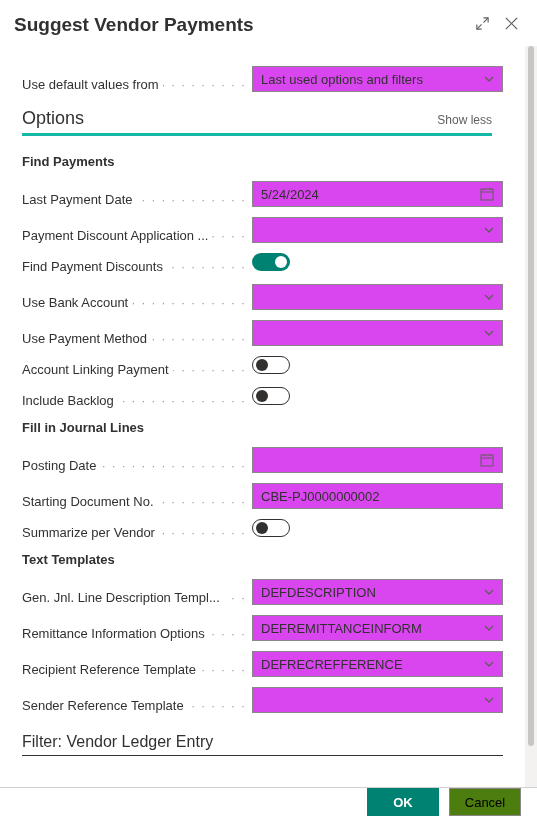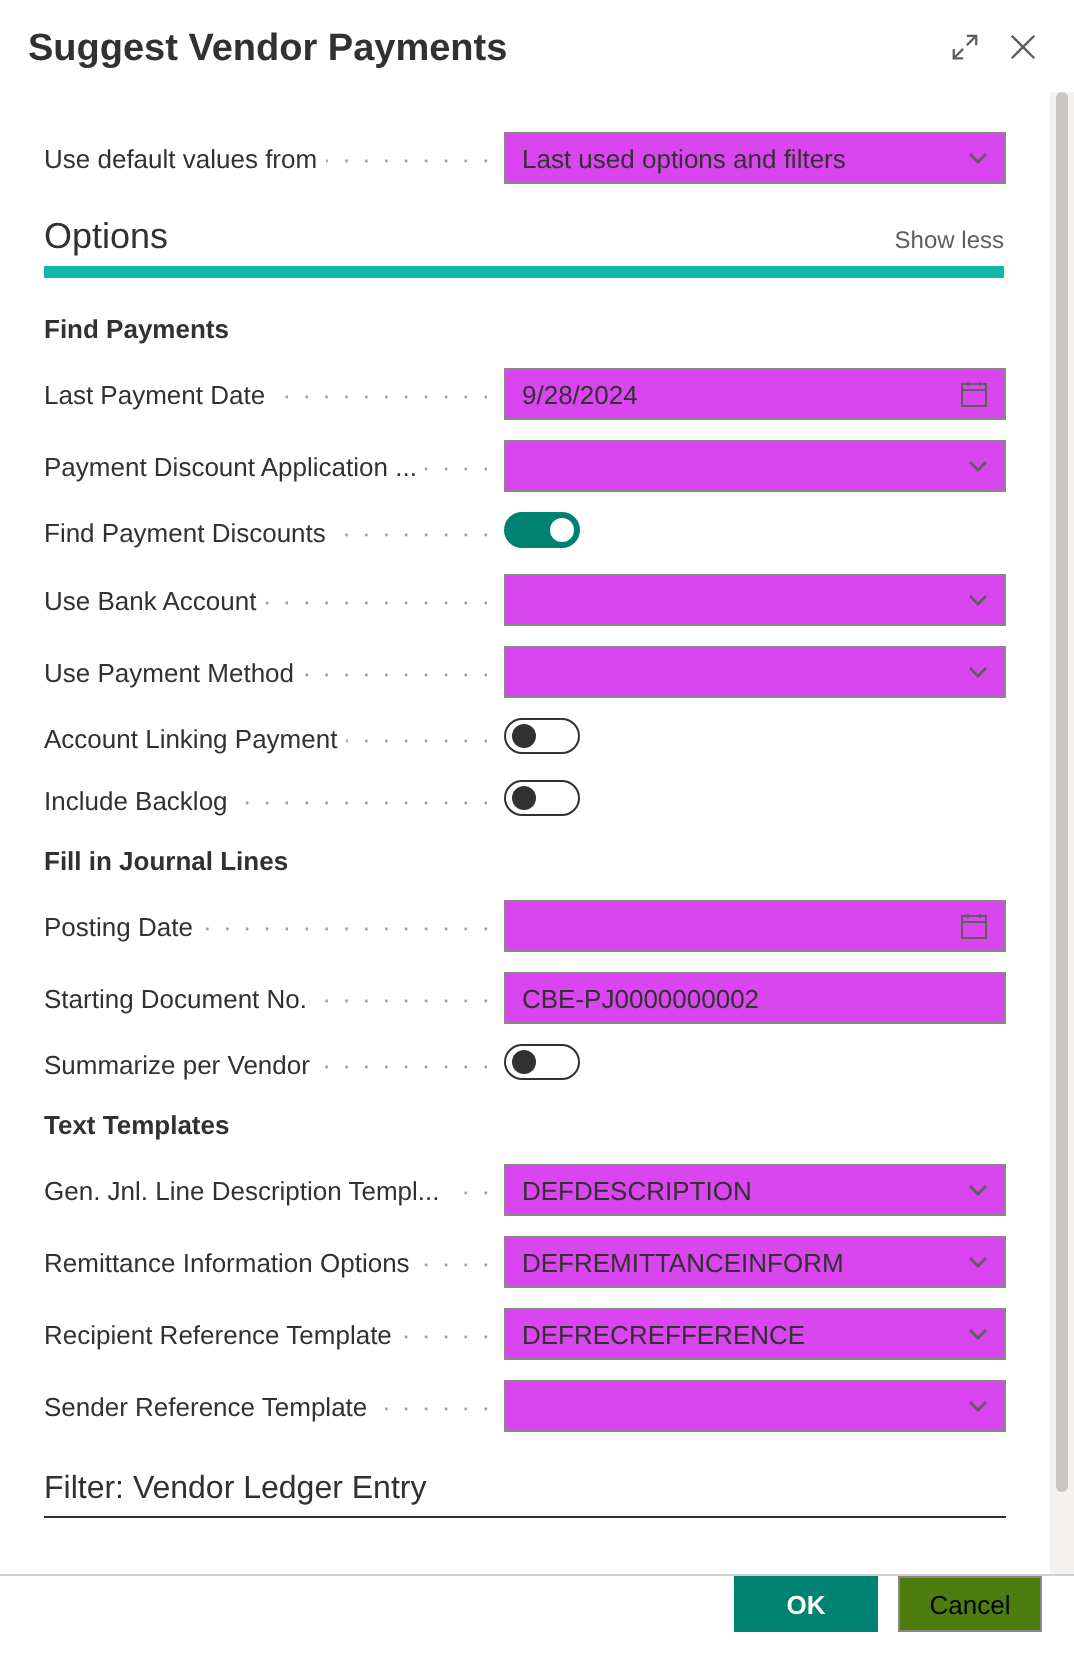--- a/index.html
+++ b/index.html
@@ -64,7 +64,7 @@
   }
   .row {
     display: flex;
-    align-items: center;
+    align-items: flex-end;
     margin-bottom: 10px;
   }
   .row .label {

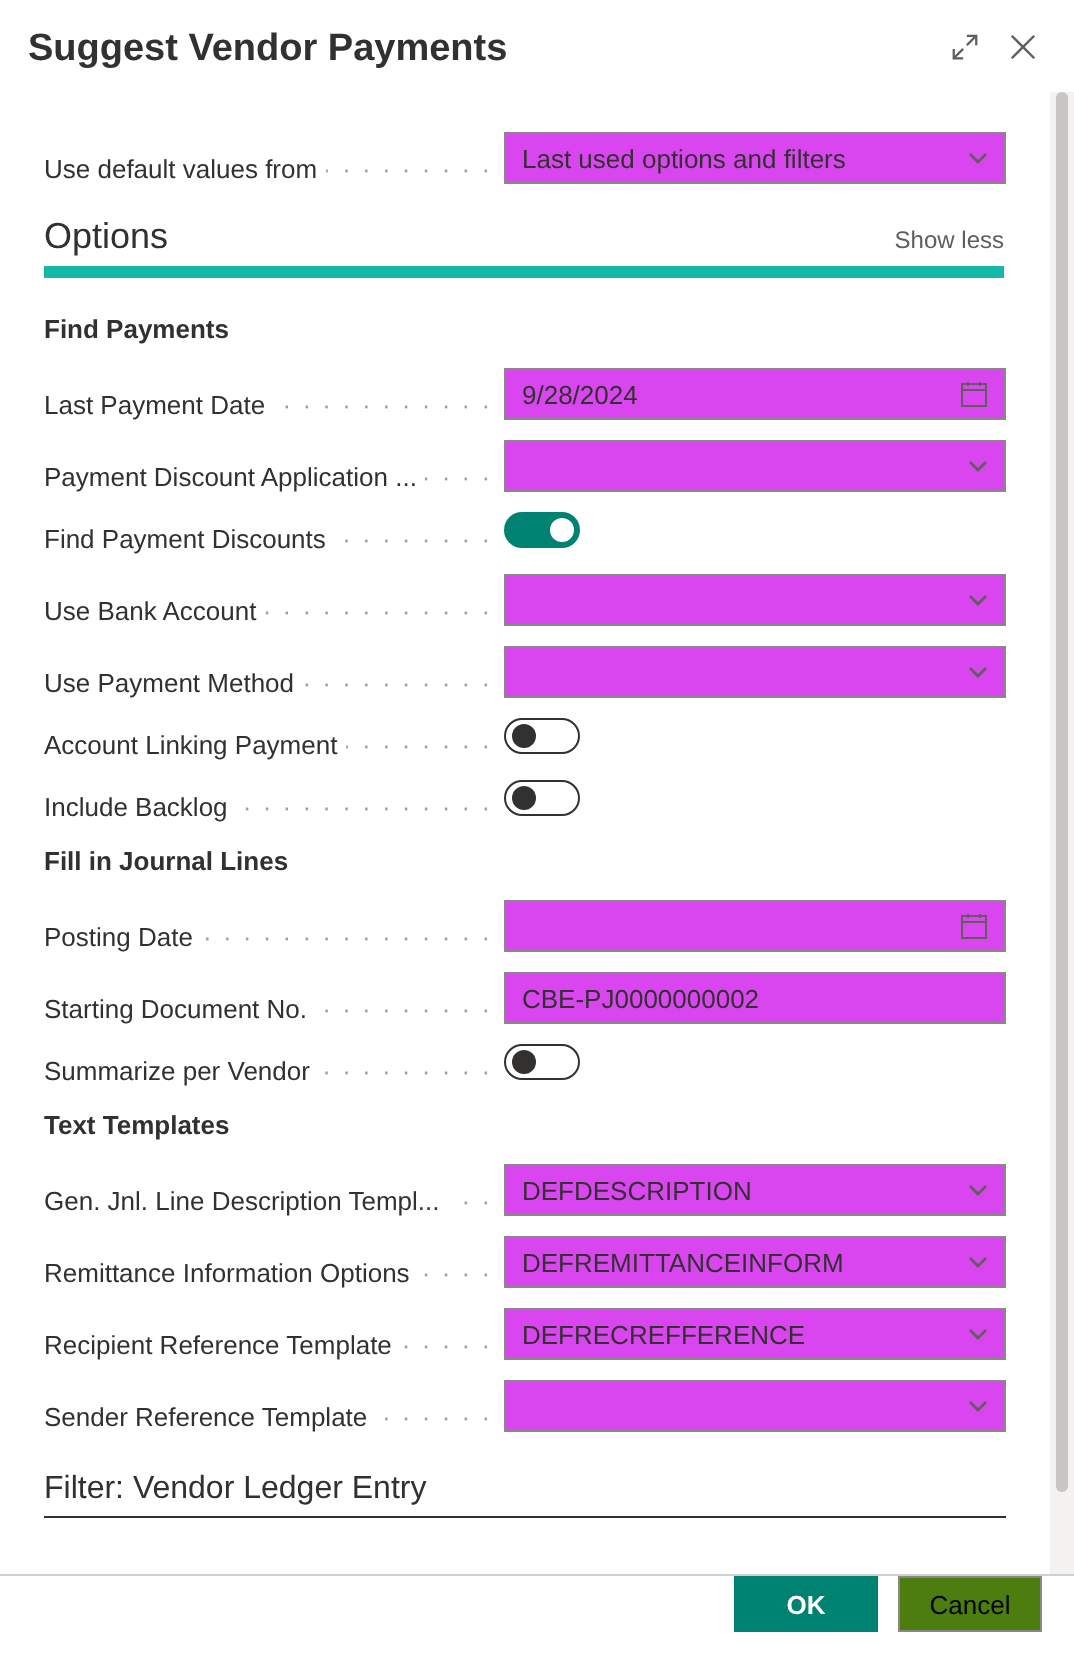--- a/index.html
+++ b/index.html
@@ -123,9 +123,9 @@
   .section-head {
     display: flex;
     align-items: baseline;
-    border-bottom: 6px solid #14b8a6;
+    border-bottom: 3px solid #14b8a6;
     padding-bottom: 4px;
-    margin: 16px 1px 18px 0;
+    margin: 16px 11px 18px 0;
   }
   .section-head .title {
     font-size: 18px;

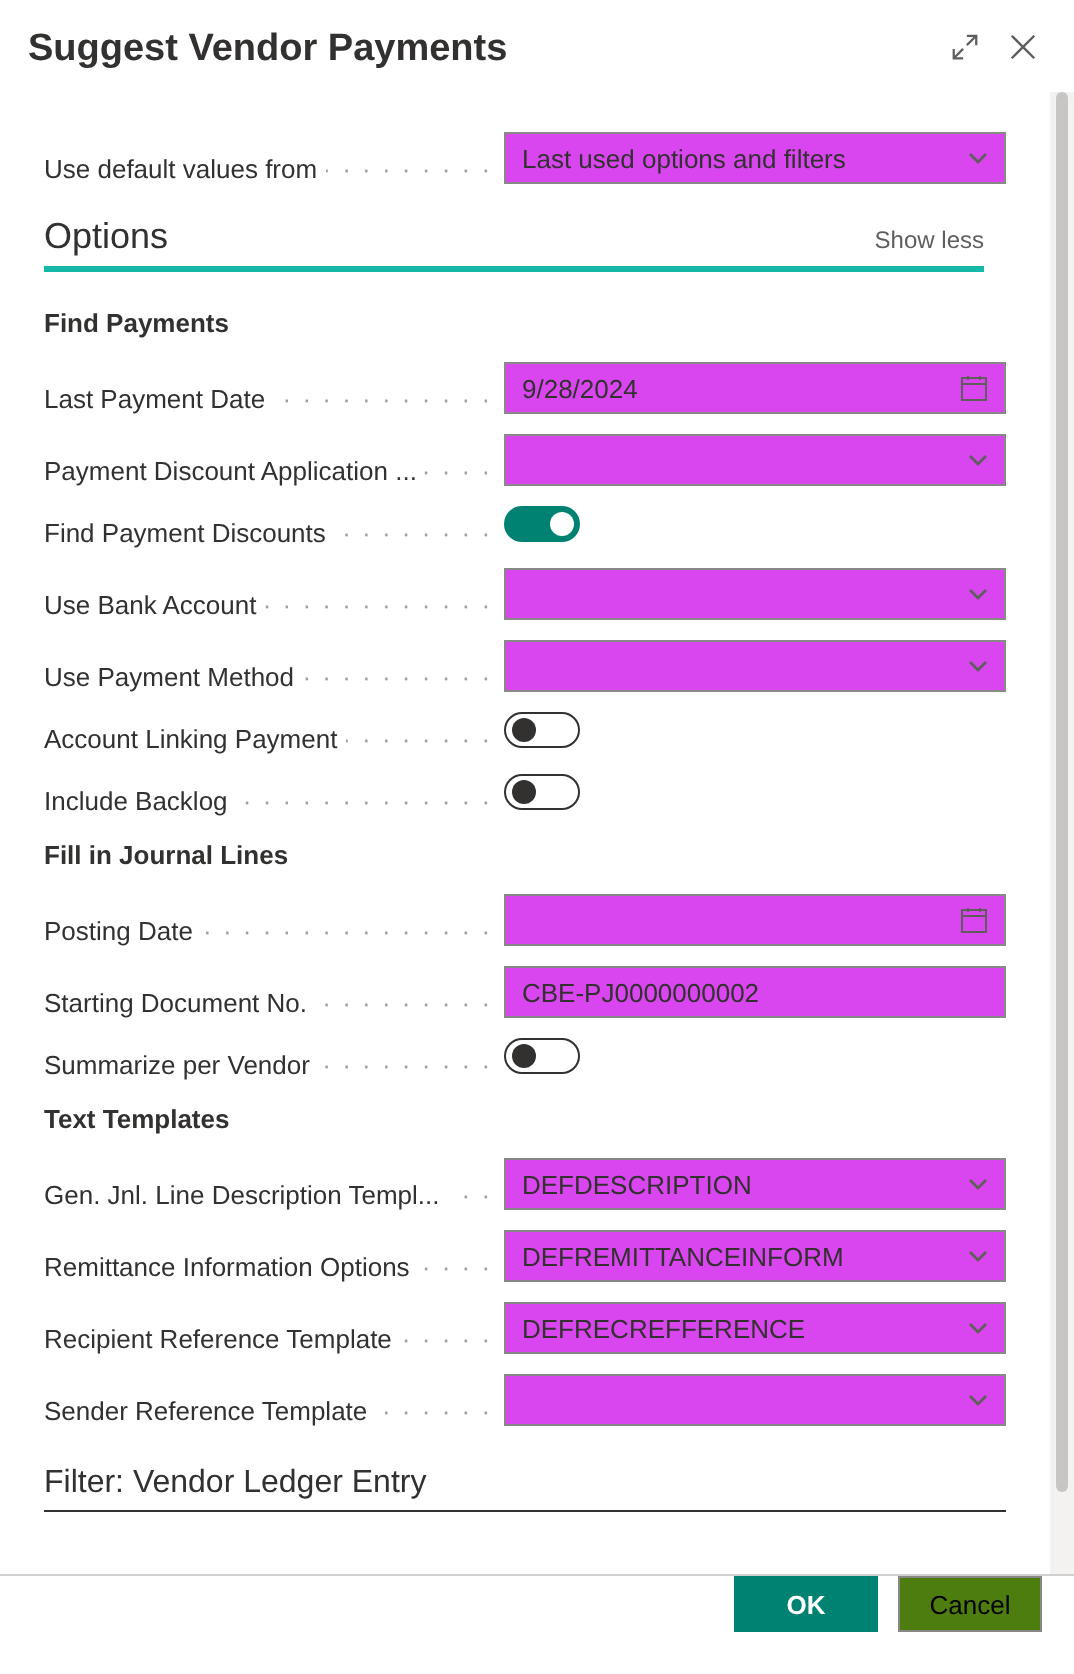--- a/index.html
+++ b/index.html
@@ -262,7 +262,7 @@
         <div class="label"><span class="label-text">Last Payment Date</span></div>
         <div class="control">
           <div class="input">
-            <span class="val" style="flex:1">9/28/2024</span>
+            <span class="val" style="flex:1">5/24/2024</span>
             <span class="cal-icon">
               <svg width="14" height="14" viewBox="0 0 14 14" stroke="#605e5c" stroke-width="1" fill="none">
                 <rect x="1" y="2" width="12" height="11"></rect>

